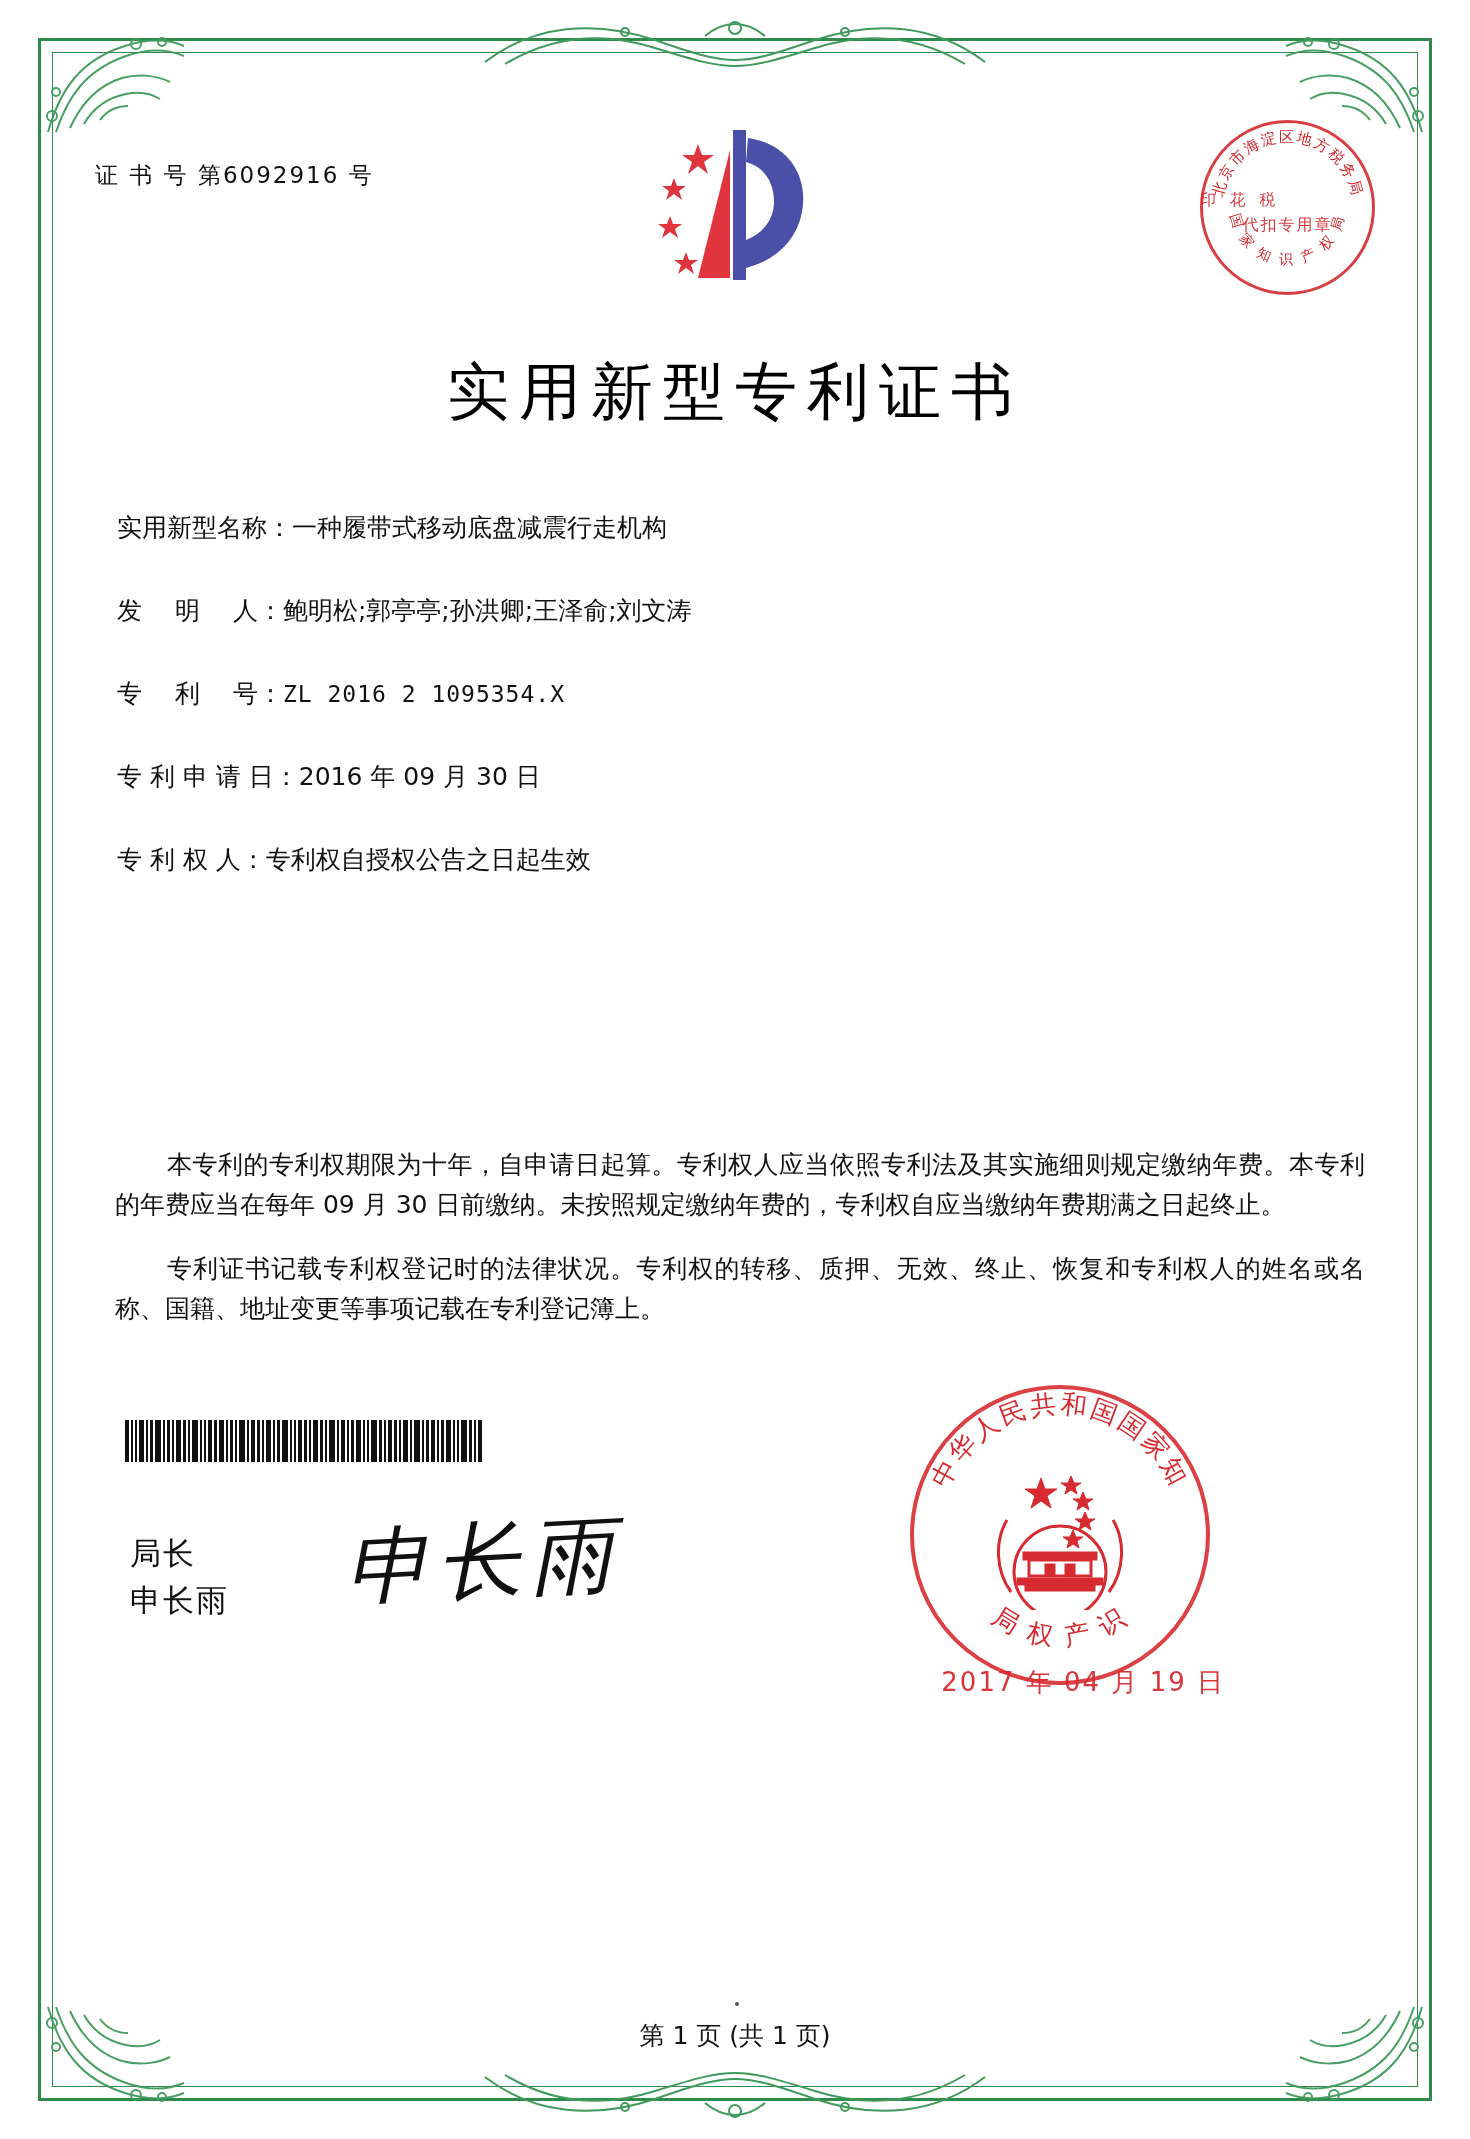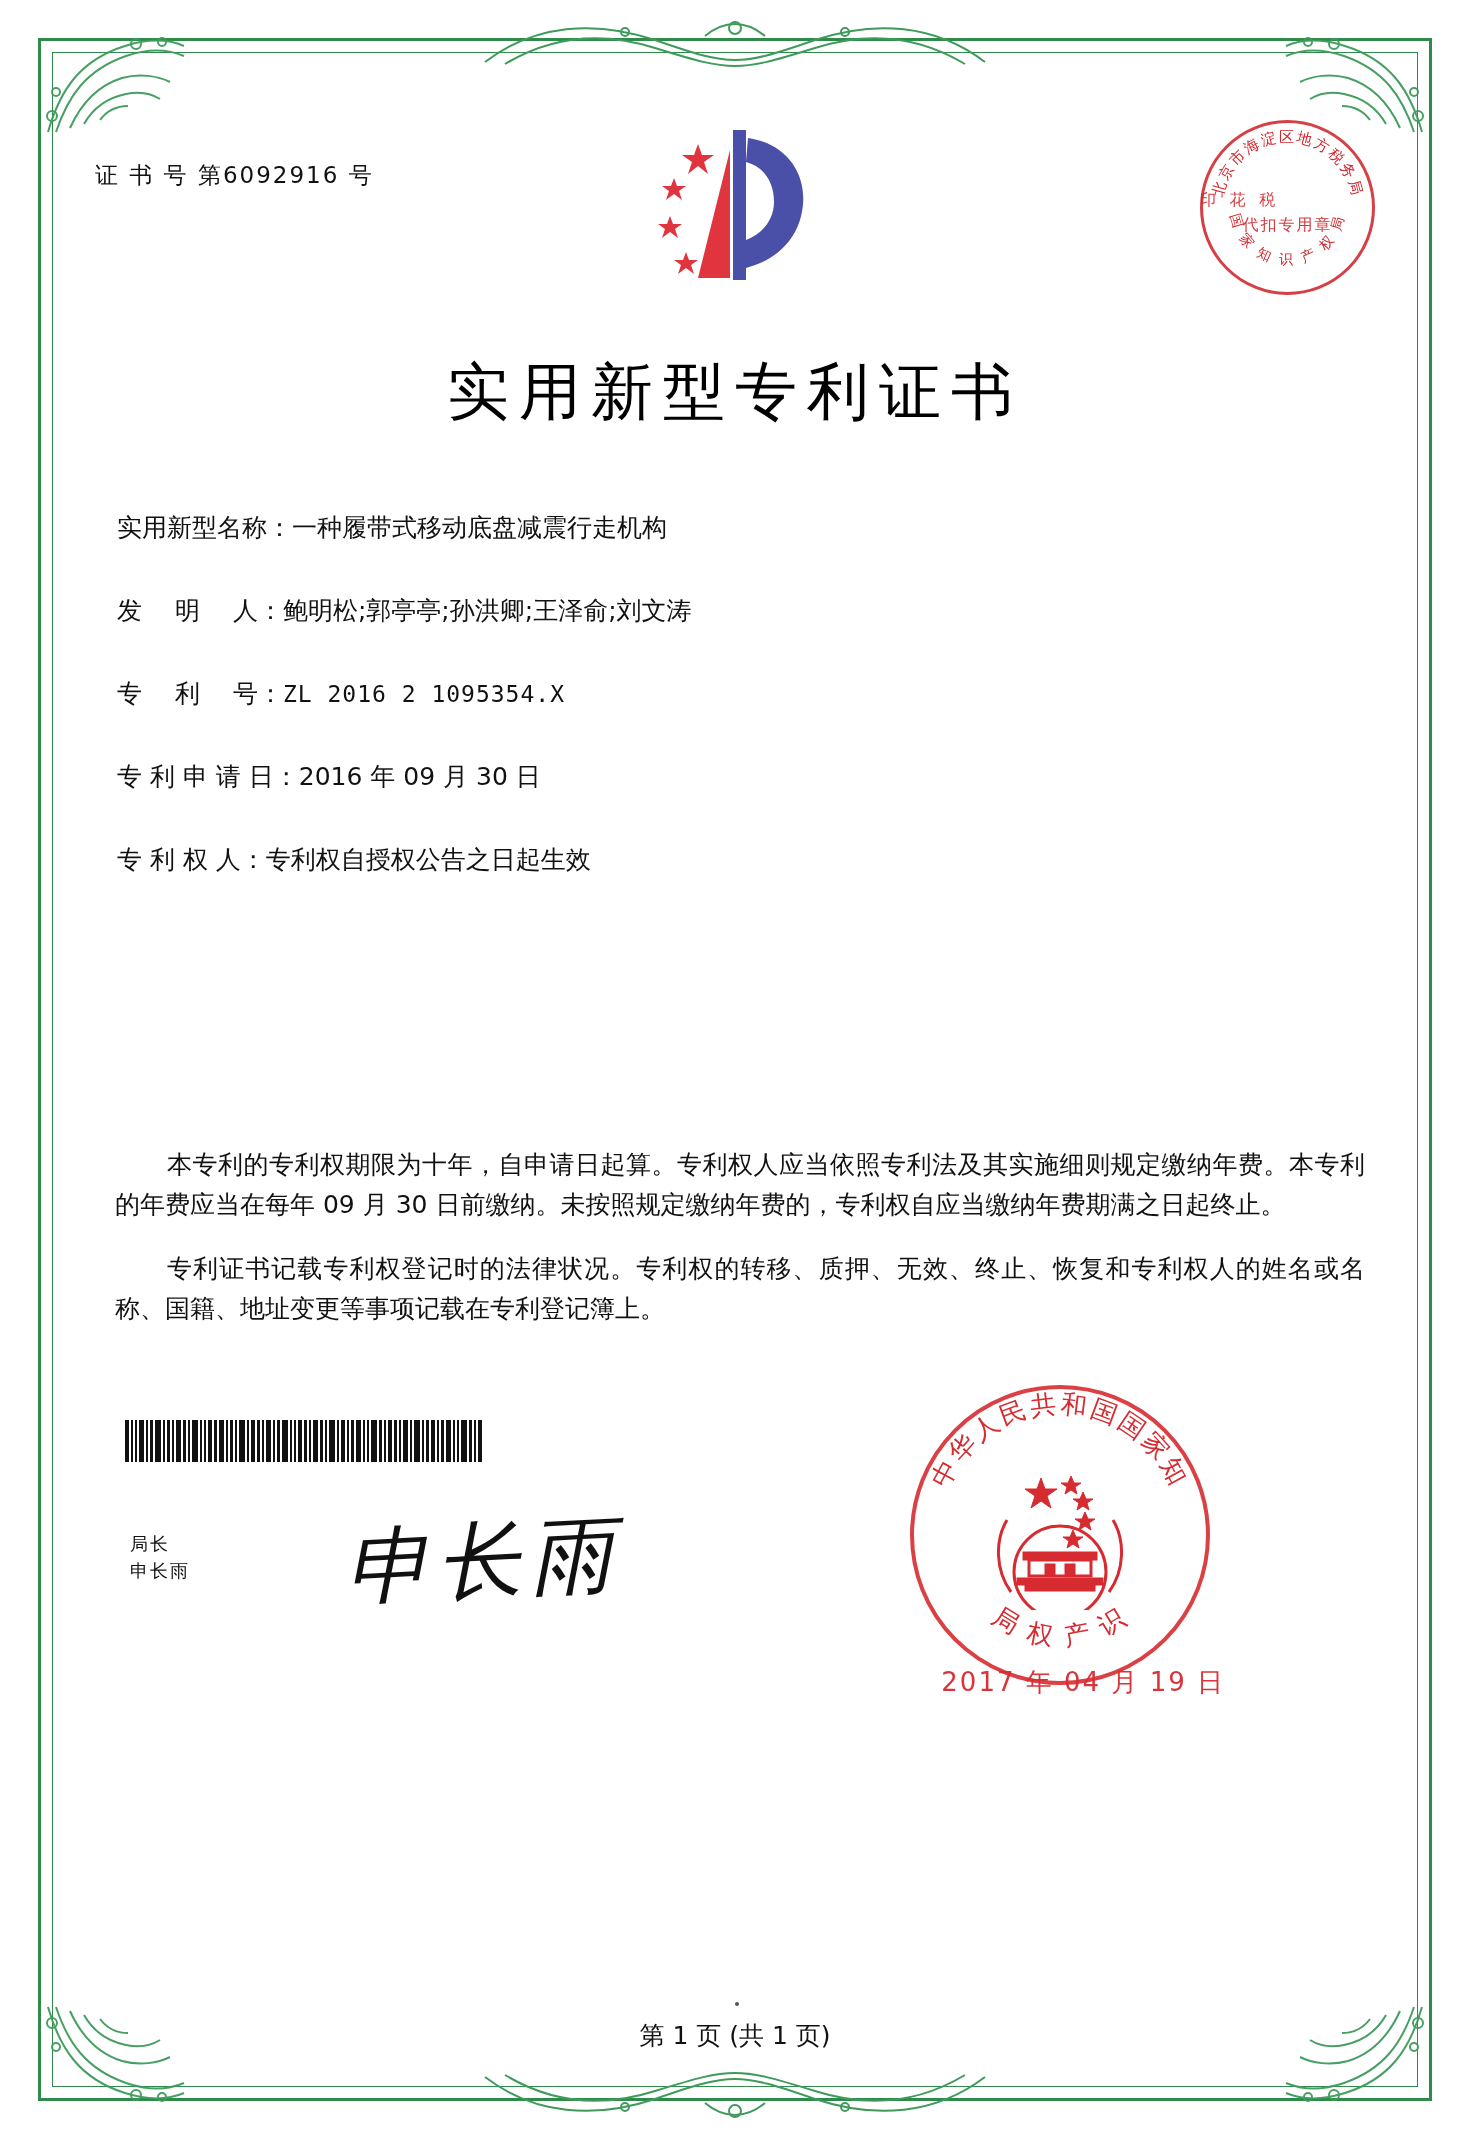--- a/index.html
+++ b/index.html
@@ -209,7 +209,7 @@
     top: 1420px;
   }
   .sig-label {
-    font-size: 18px;
+    font-size: 31px;
     line-height: 1.5;
     color: #111;
     letter-spacing: 2px;

